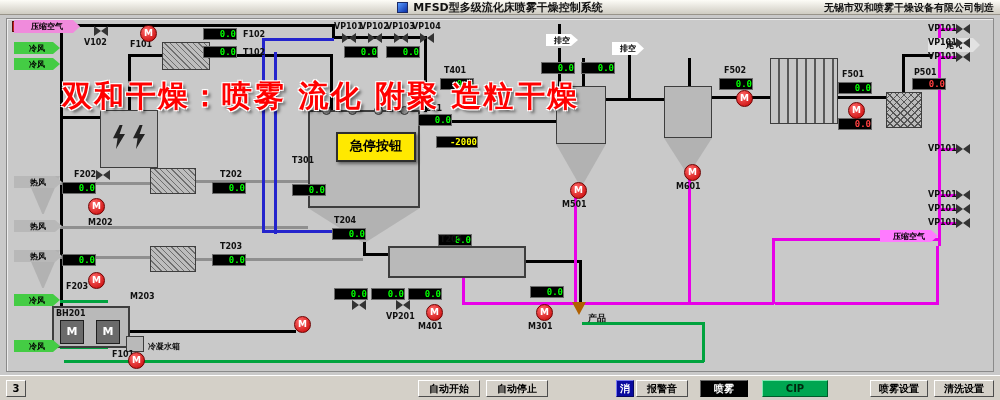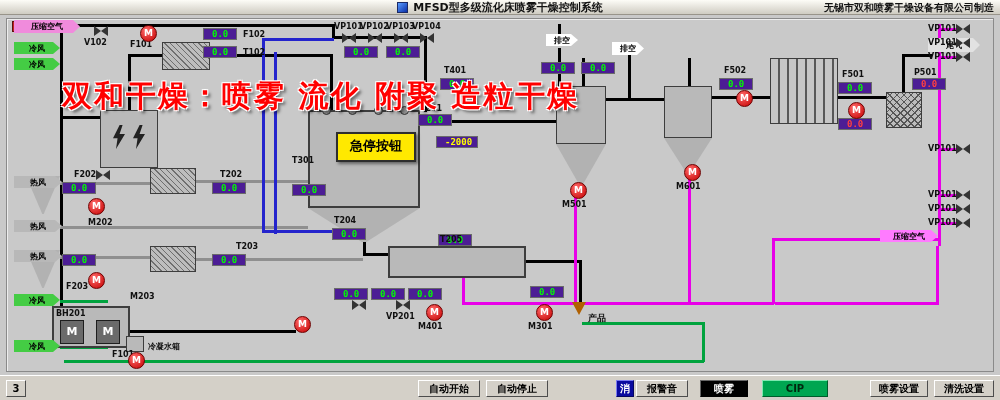--- a/index.html
+++ b/index.html
@@ -17,9 +17,9 @@
   .legend-icon{position:absolute;left:12px;top:21px;width:9px;height:9px;background:#c42222;border:1px solid #5a0f0f;}
   
   .pipe{position:absolute;background:var(--c,#000);}
-  .display{position:absolute;min-width:34px;height:12px;background:#4c1d95;border:1px solid #6a6a6a;
+  .display{position:absolute;min-width:34px;height:12px;background:#000000;border:1px solid #6a6a6a;
     color:var(--c,#00ff00);font:bold 9px/11px "DejaVu Sans Mono","Liberation Mono",monospace;
-    text-align:right;padding:0 8px;box-sizing:border-box;z-index:6;}
+    text-align:right;padding:0 0;box-sizing:border-box;z-index:6;}
   .tag{position:absolute;font:bold 8px/9px "DejaVu Sans",sans-serif;color:#101010;white-space:nowrap;z-index:6;}
   .flag{position:absolute;display:flex;align-items:center;justify-content:center;
     font:bold 8px "DejaVu Sans",sans-serif;color:#000;background:var(--c,#ccc);

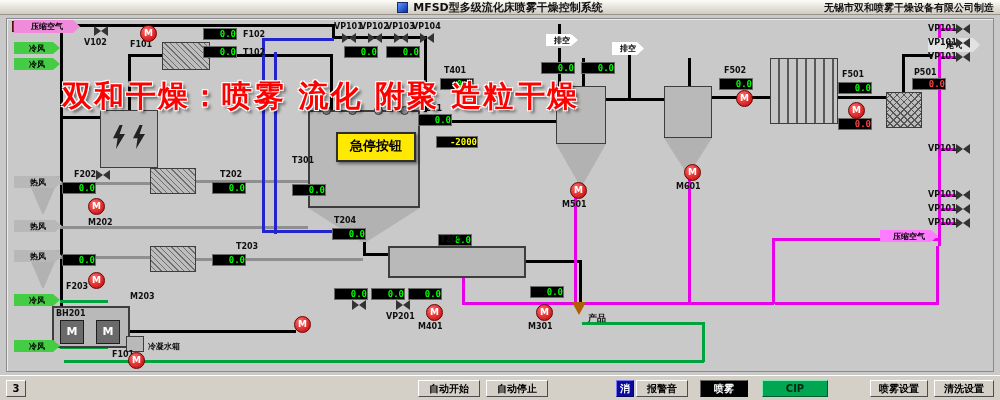--- a/index.html
+++ b/index.html
@@ -252,7 +252,7 @@
     <div class="tag" style="left: 842px; top: 70px;"><span>F501</span></div>
     <div class="tag" style="left: 914px; top: 68px;"><span>P501</span></div>
     <div class="tag" style="left: 220px; top: 170px;"><span>T202</span></div>
-    <div class="tag" style="left: 236px; top: 242px;"><span>T203</span></div>
+    <div class="tag" style="left: 220px; top: 242px;"><span>T203</span></div>
     <div class="tag" style="left: 292px; top: 156px;"><span>T301</span></div>
     <div class="tag" style="left: 334px; top: 216px;"><span>T204</span></div>
     <div class="tag" style="left: 440px; top: 235px;"><span>T205</span></div>

